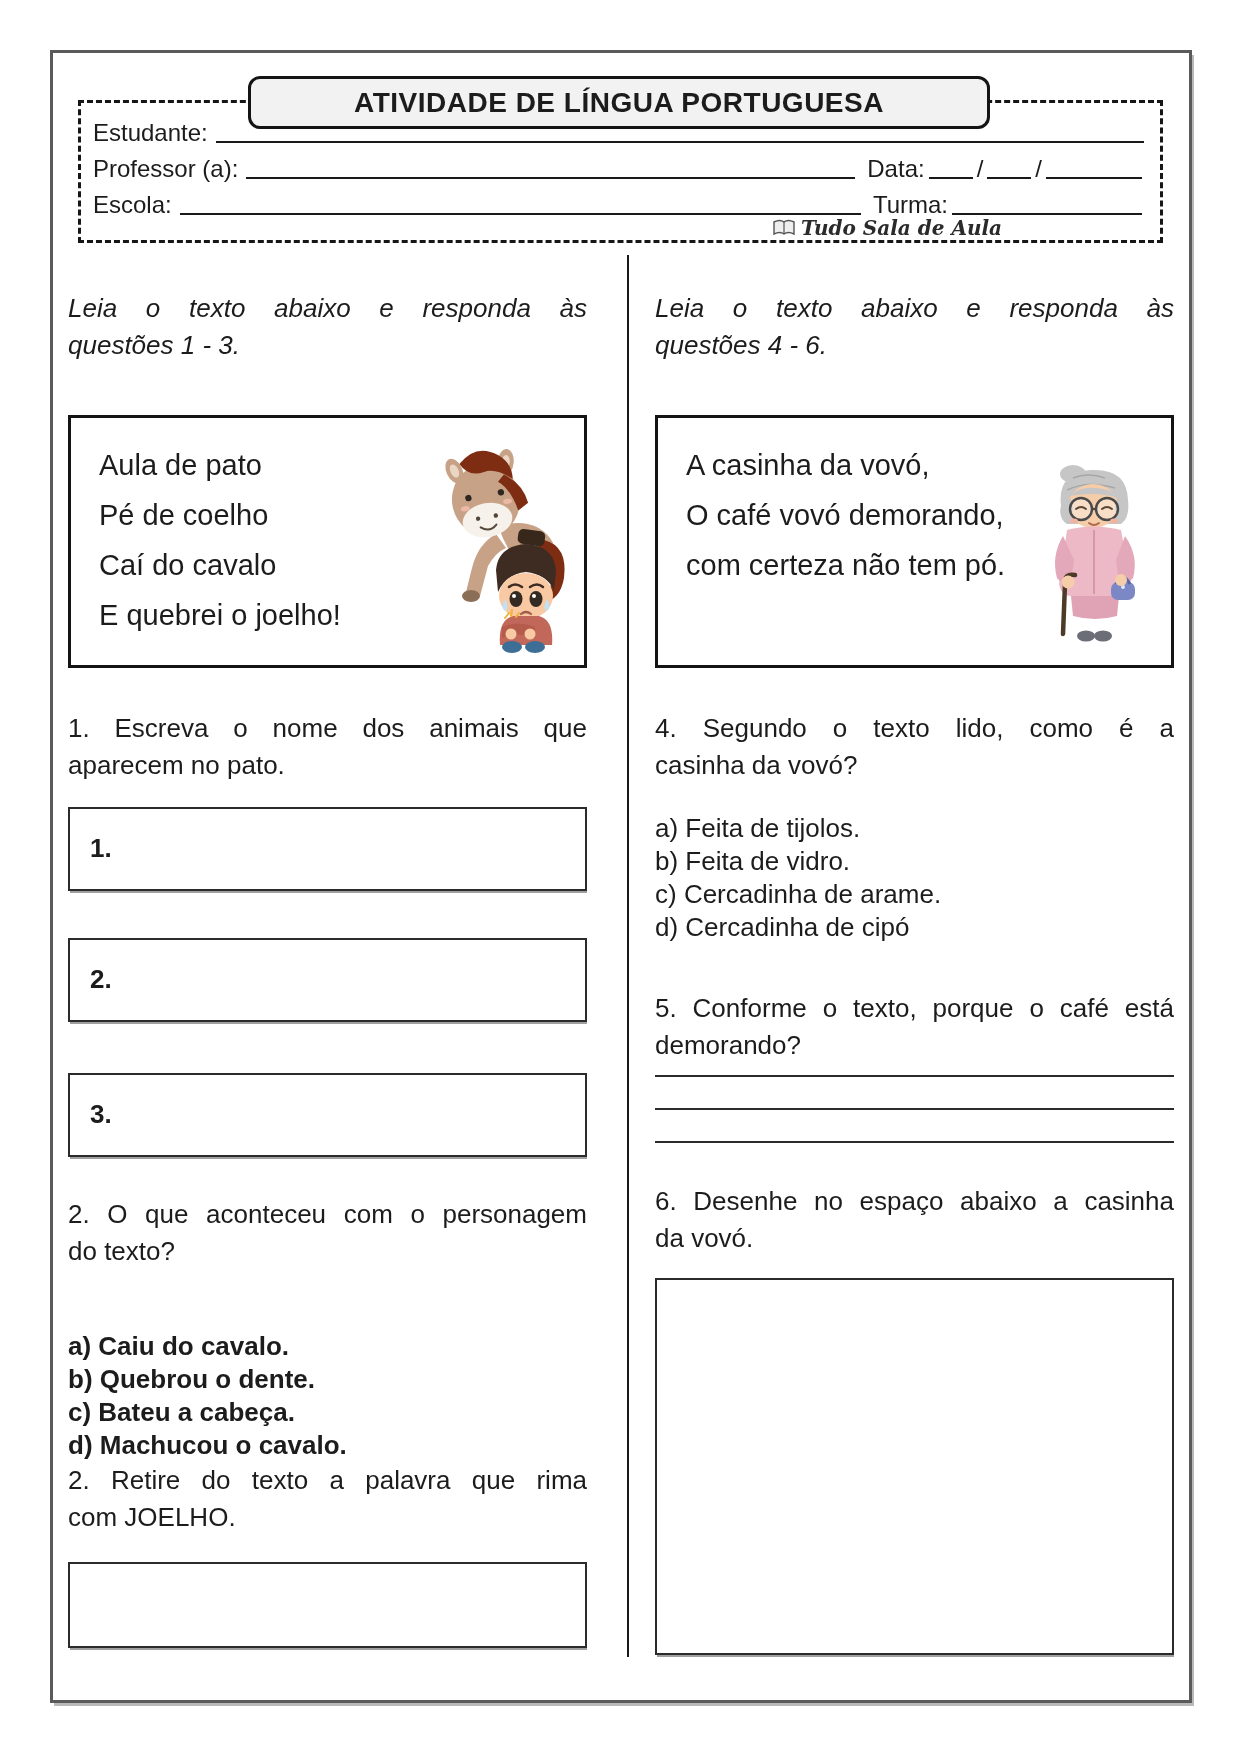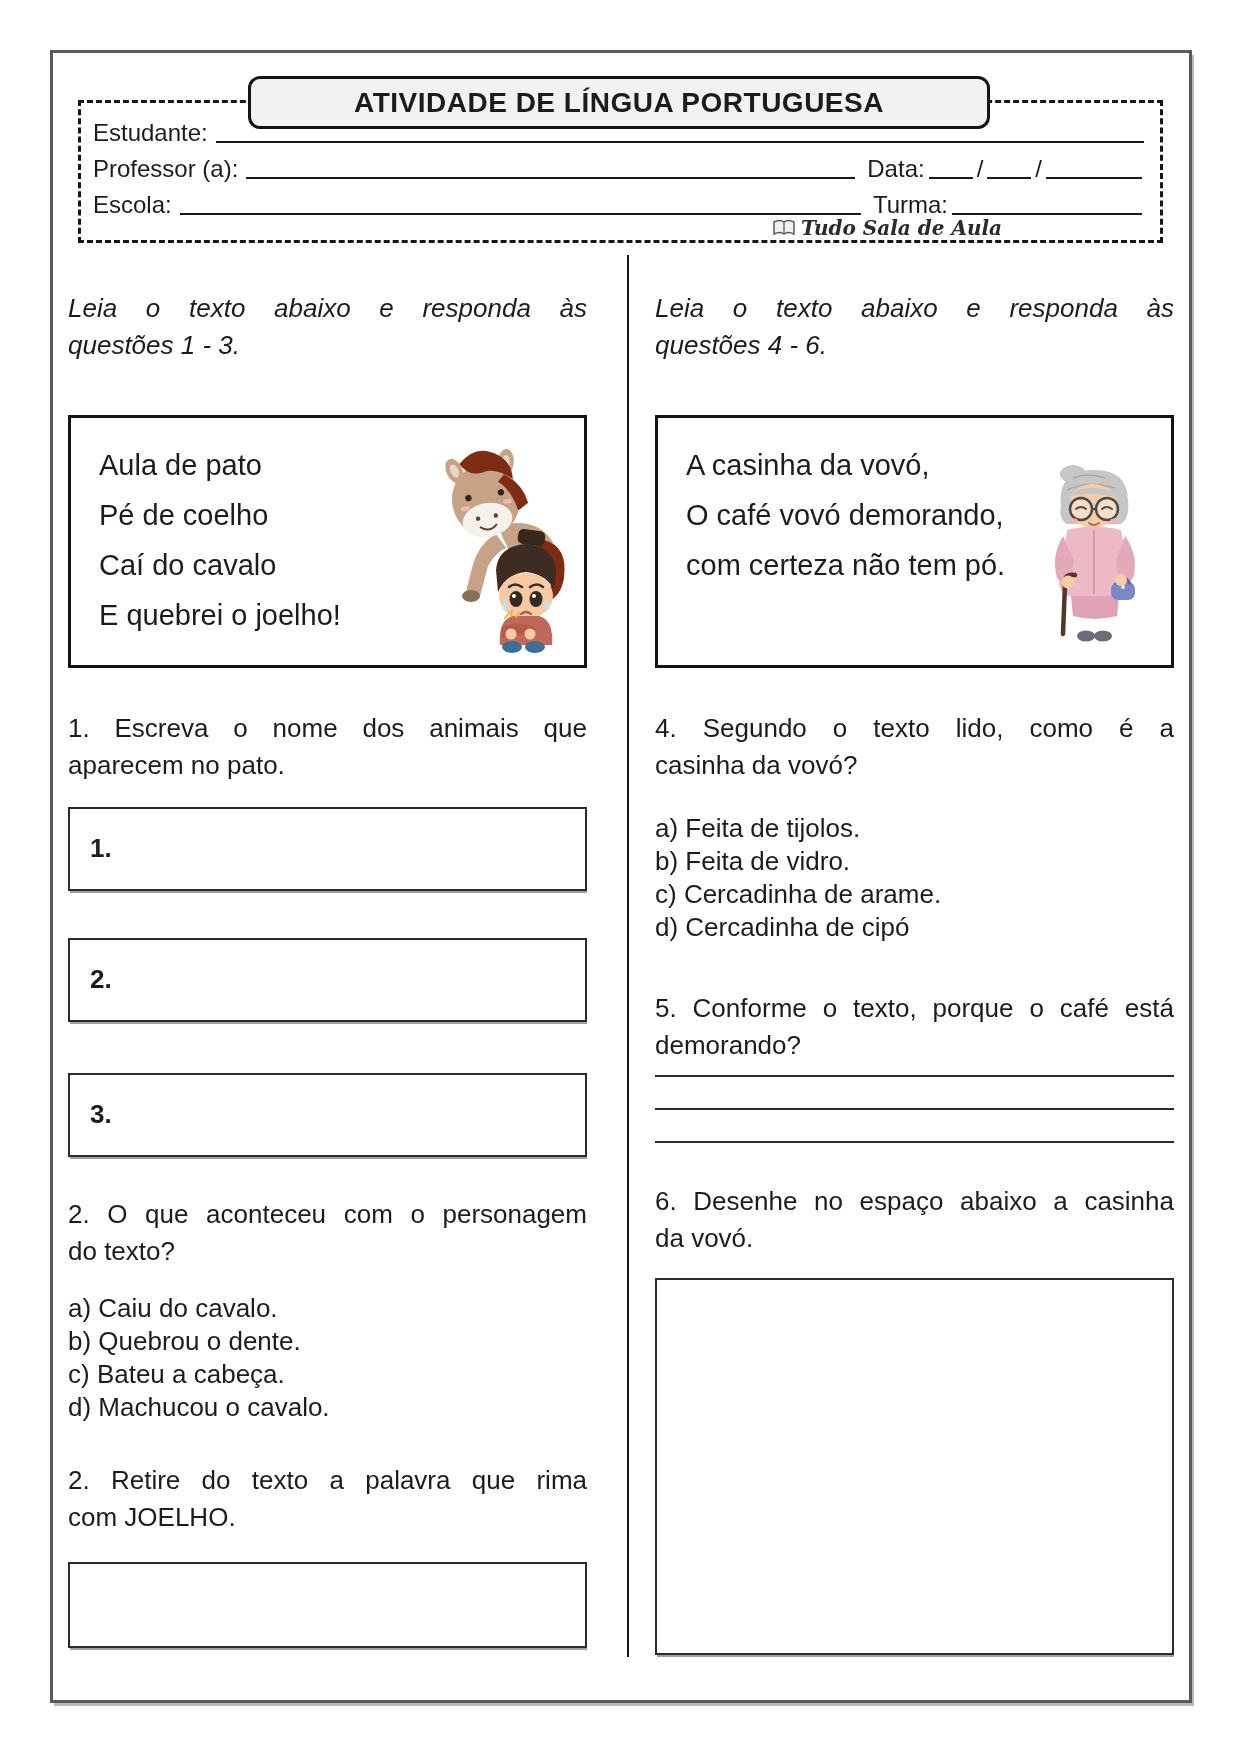--- a/index.html
+++ b/index.html
@@ -60,7 +60,7 @@
   
   .t-intro { top:35px;font-style:italic; } .t-poem { top:160px; } .t-q1 { top:455px; }
   .t-b1 { top:552px; } .t-b2 { top:683px; } .t-b3 { top:818px; }
-  .t-q2 { top:941px; } .t-o2 { top:1037px; } .t-q3 { top:1207px; }
+  .t-q2 { top:941px; } .t-o2 { top:1075px;font-weight:bold; } .t-q3 { top:1207px; }
   .t-q4 { top:455px; } .t-o4 { top:557px; } .t-q5 { top:727px;margin-top:8px; }
   .t-lines5 { top:789px; } .t-q6 { top:928px; }
 </style>

